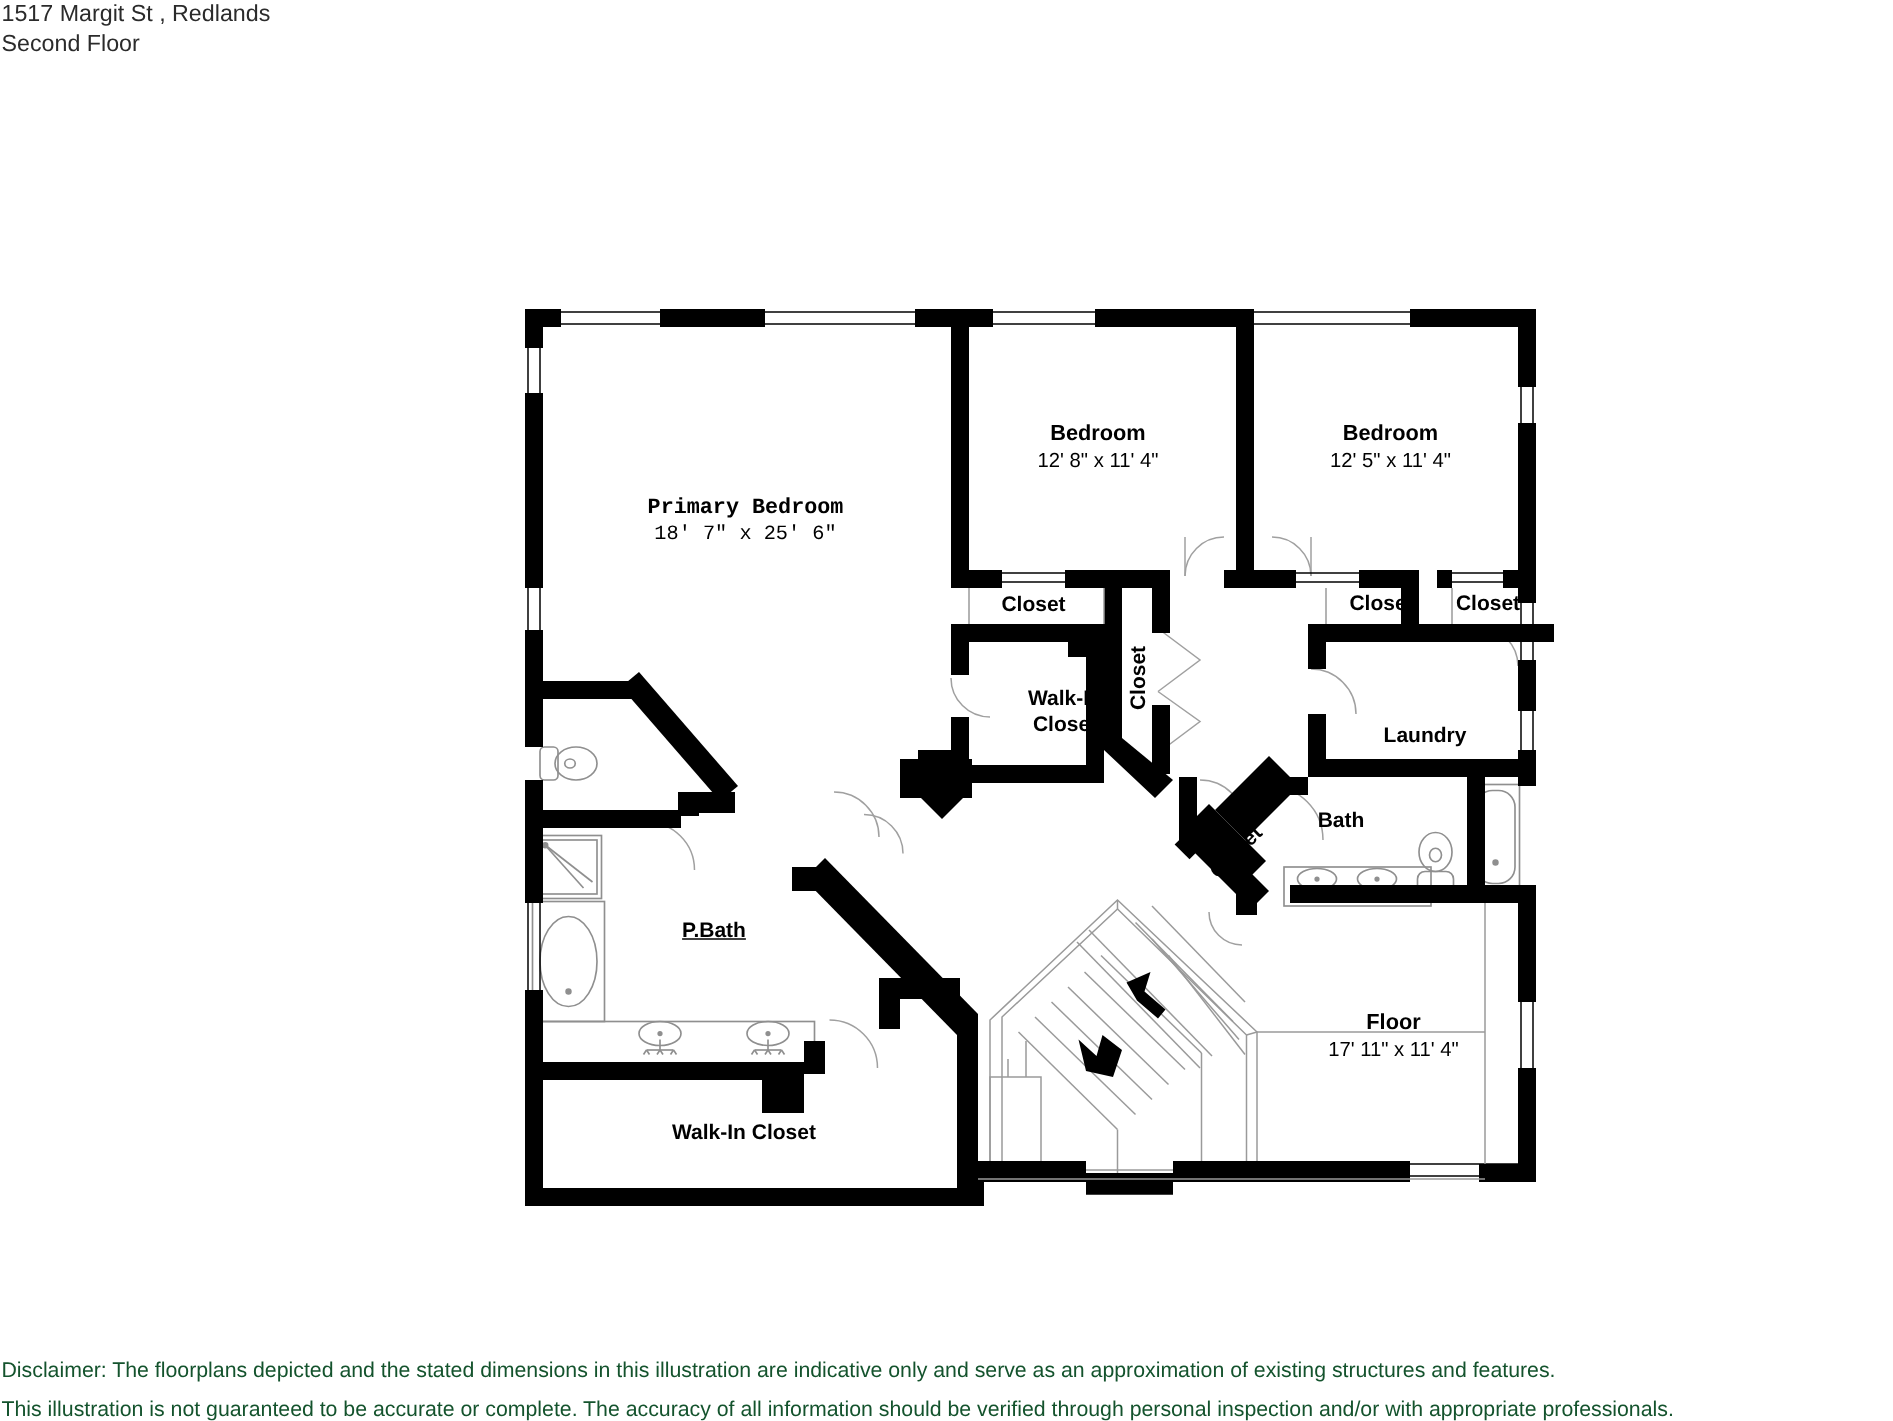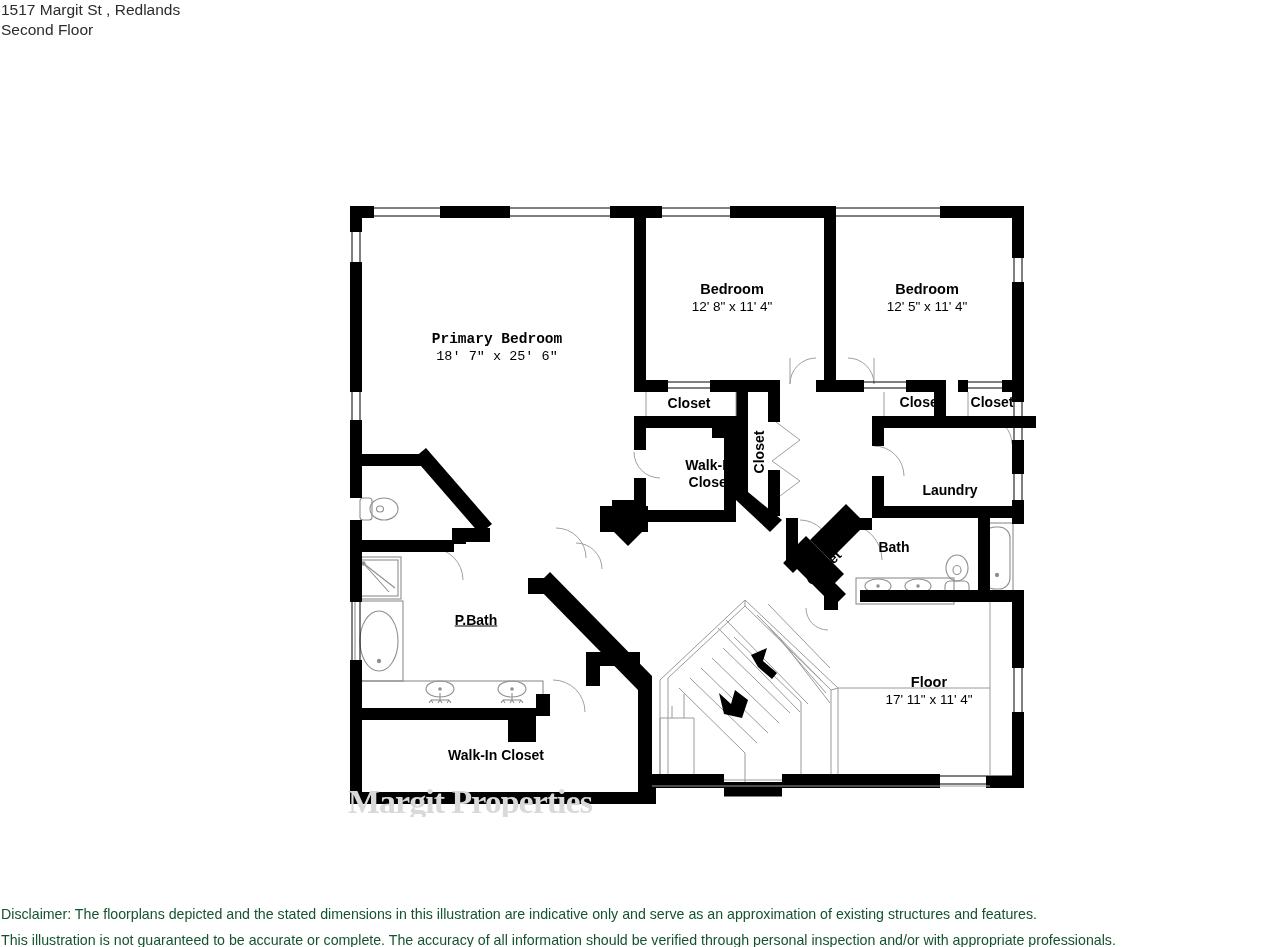--- a/index.html
+++ b/index.html
@@ -508,7 +508,6 @@
     <div class="room-name">Walk-In Closet</div>
   </div>
 
-  <div id="watermark">Margit Properties</div>
 
 </div>
 

